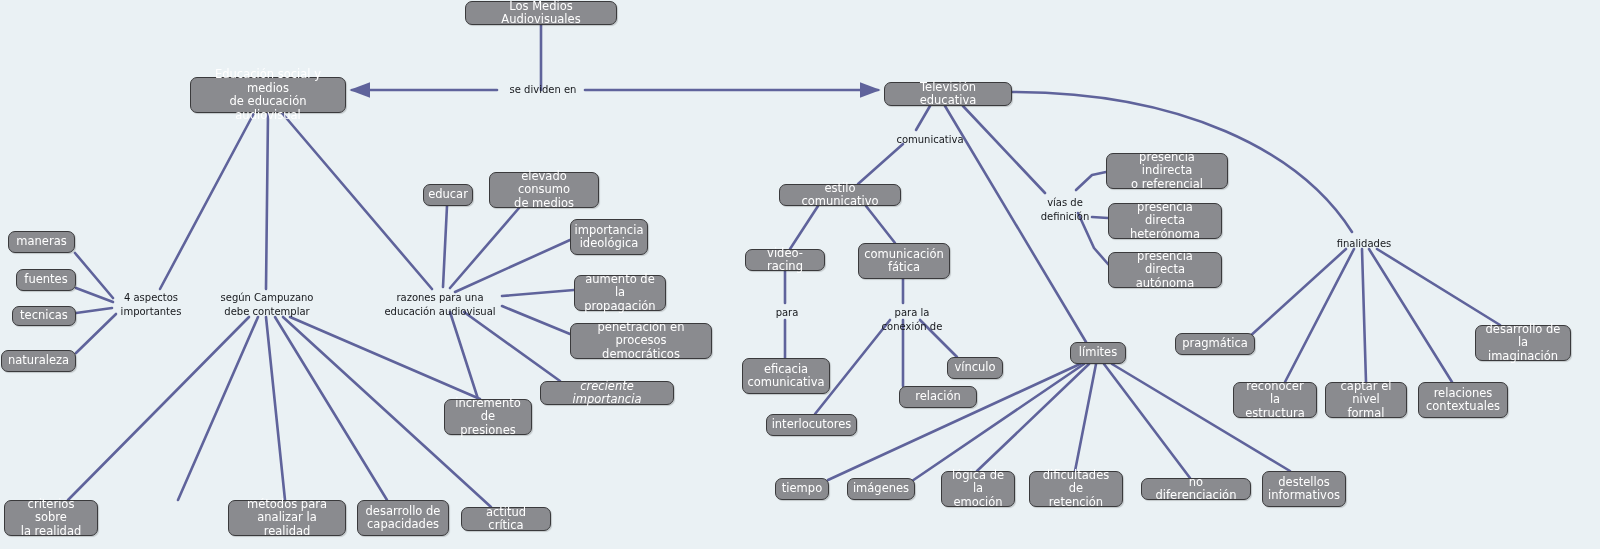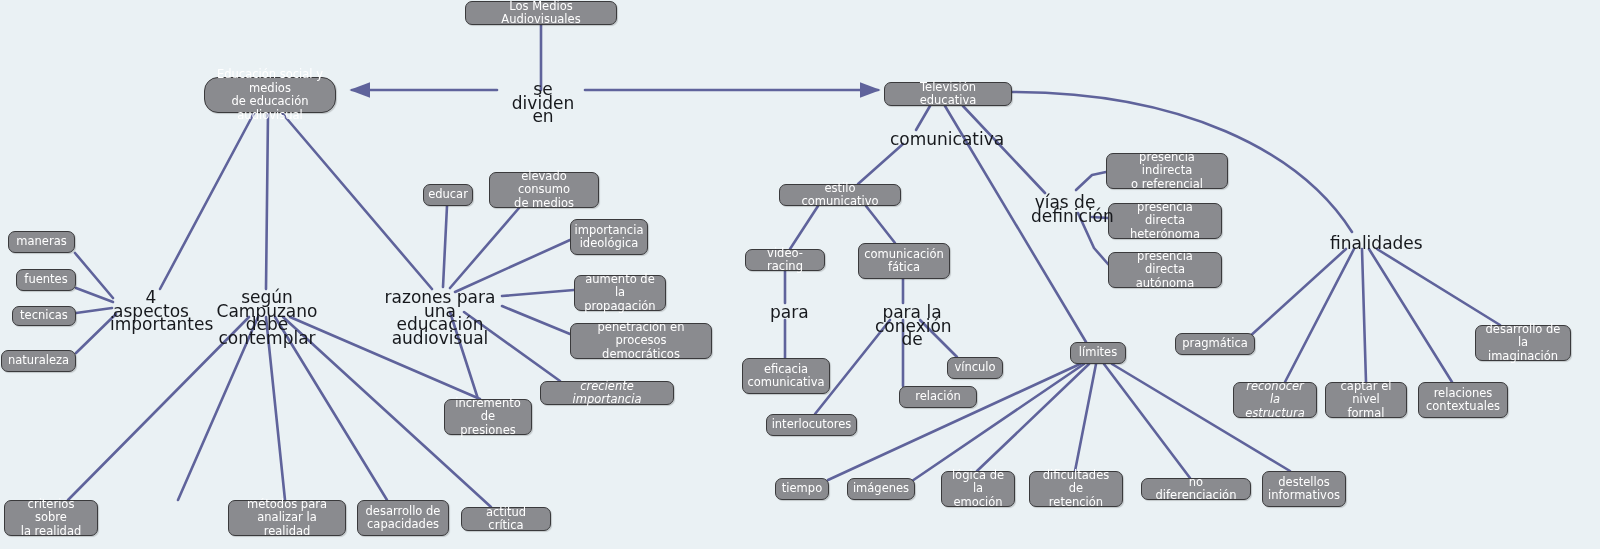--- a/index.html
+++ b/index.html
@@ -115,7 +115,7 @@
   </svg>
 
   <div class="node" style="left: 465px; top: 1px; width: 152px; height: 24px;">Los Medios Audiovisuales</div>
-  <div class="node" style="left: 204px; top: 77px; width: 132px; height: 36px; border-radius: 14px;">Educación social y medios
+  <div class="node" style="left: 190px; top: 77px; width: 156px; height: 36px;">Educación social y medios
 de educación audiovisual</div>
   <div class="node" style="left: 884px; top: 82px; width: 128px; height: 24px;">Televisión educativa</div>
   <div class="node" style="left: 8px; top: 231px; width: 67px; height: 22px;">maneras</div>

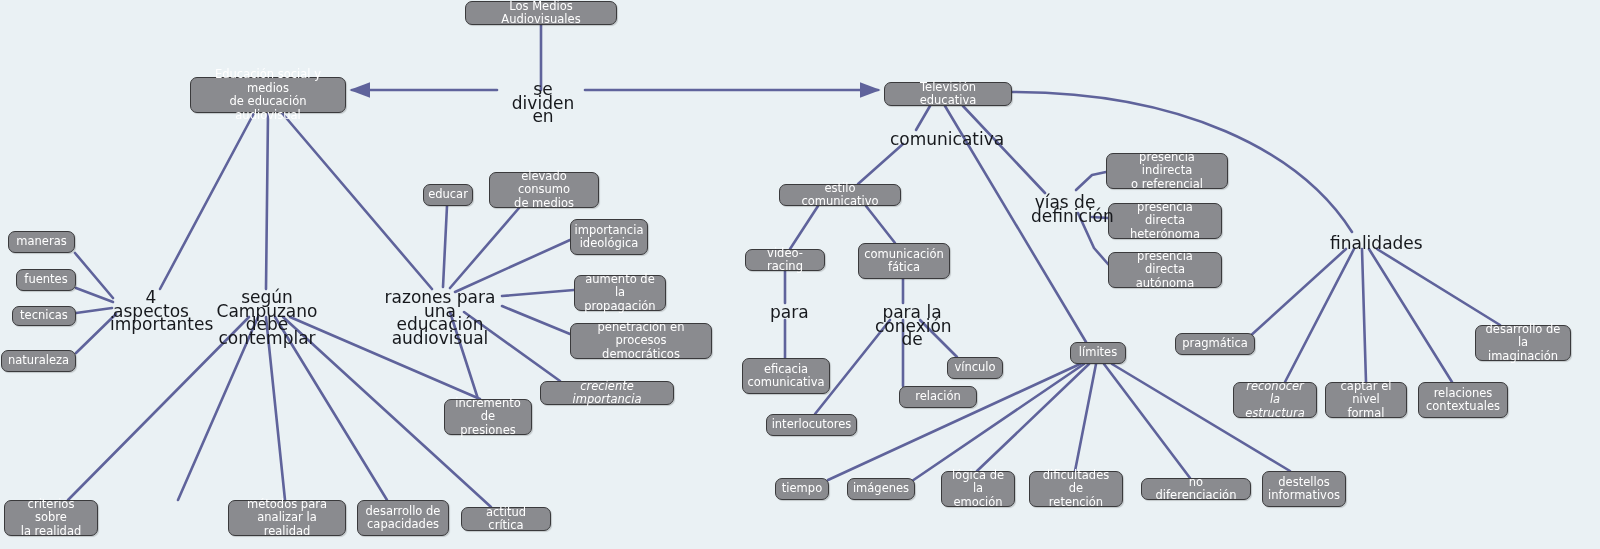--- a/index.html
+++ b/index.html
@@ -40,7 +40,7 @@
   .link-label{
     position:absolute;
     color:#16181c;
-    font-size:17px;
+    font-size:10px;
     line-height:13.5px;
     text-align:center;
     white-space:pre-line;

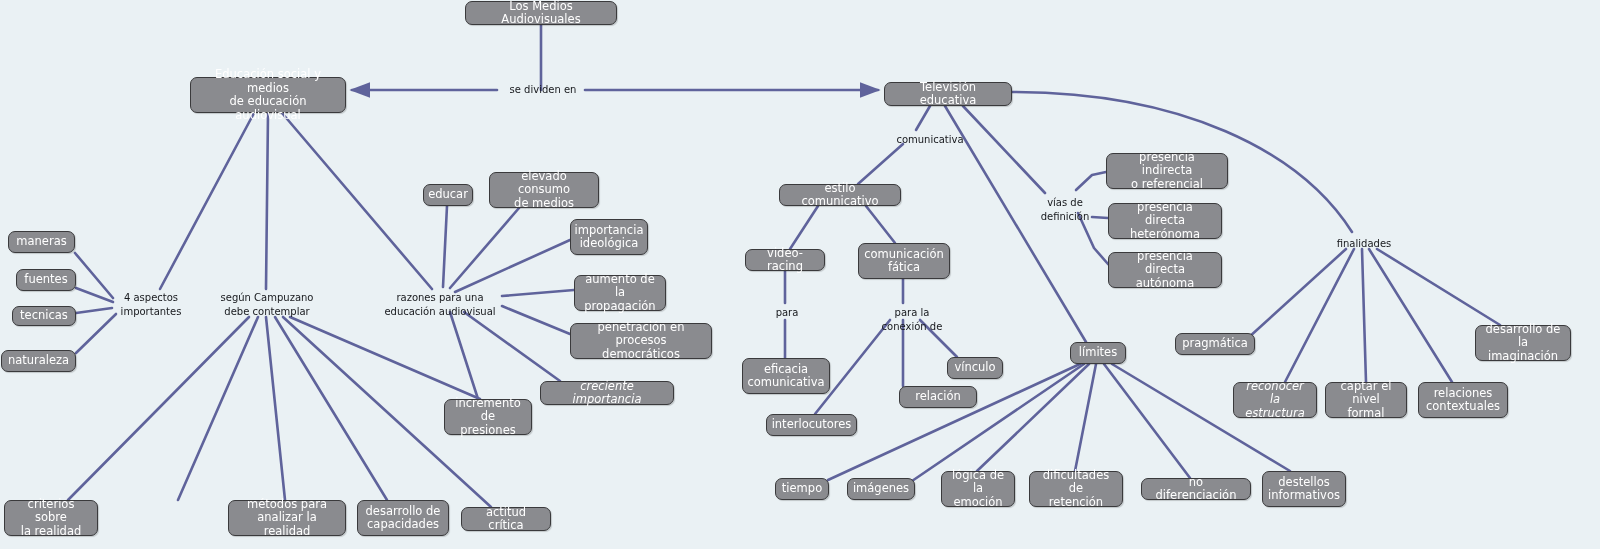--- a/index.html
+++ b/index.html
@@ -167,7 +167,7 @@
   <div class="node" style="left: 1262px; top: 471px; width: 84px; height: 36px;">destellos
 informativos</div>
   <div class="node" style="left: 1175px; top: 333px; width: 80px; height: 22px; text-align: right;">pragmática</div>
-  <div class="node" style="left: 1233px; top: 382px; width: 84px; height: 36px; font-style: italic;">reconocer la
+  <div class="node" style="left: 1233px; top: 382px; width: 84px; height: 36px;">reconocer la
 estructura</div>
   <div class="node" style="left: 1325px; top: 382px; width: 82px; height: 36px;">captar el
 nivel formal</div>

